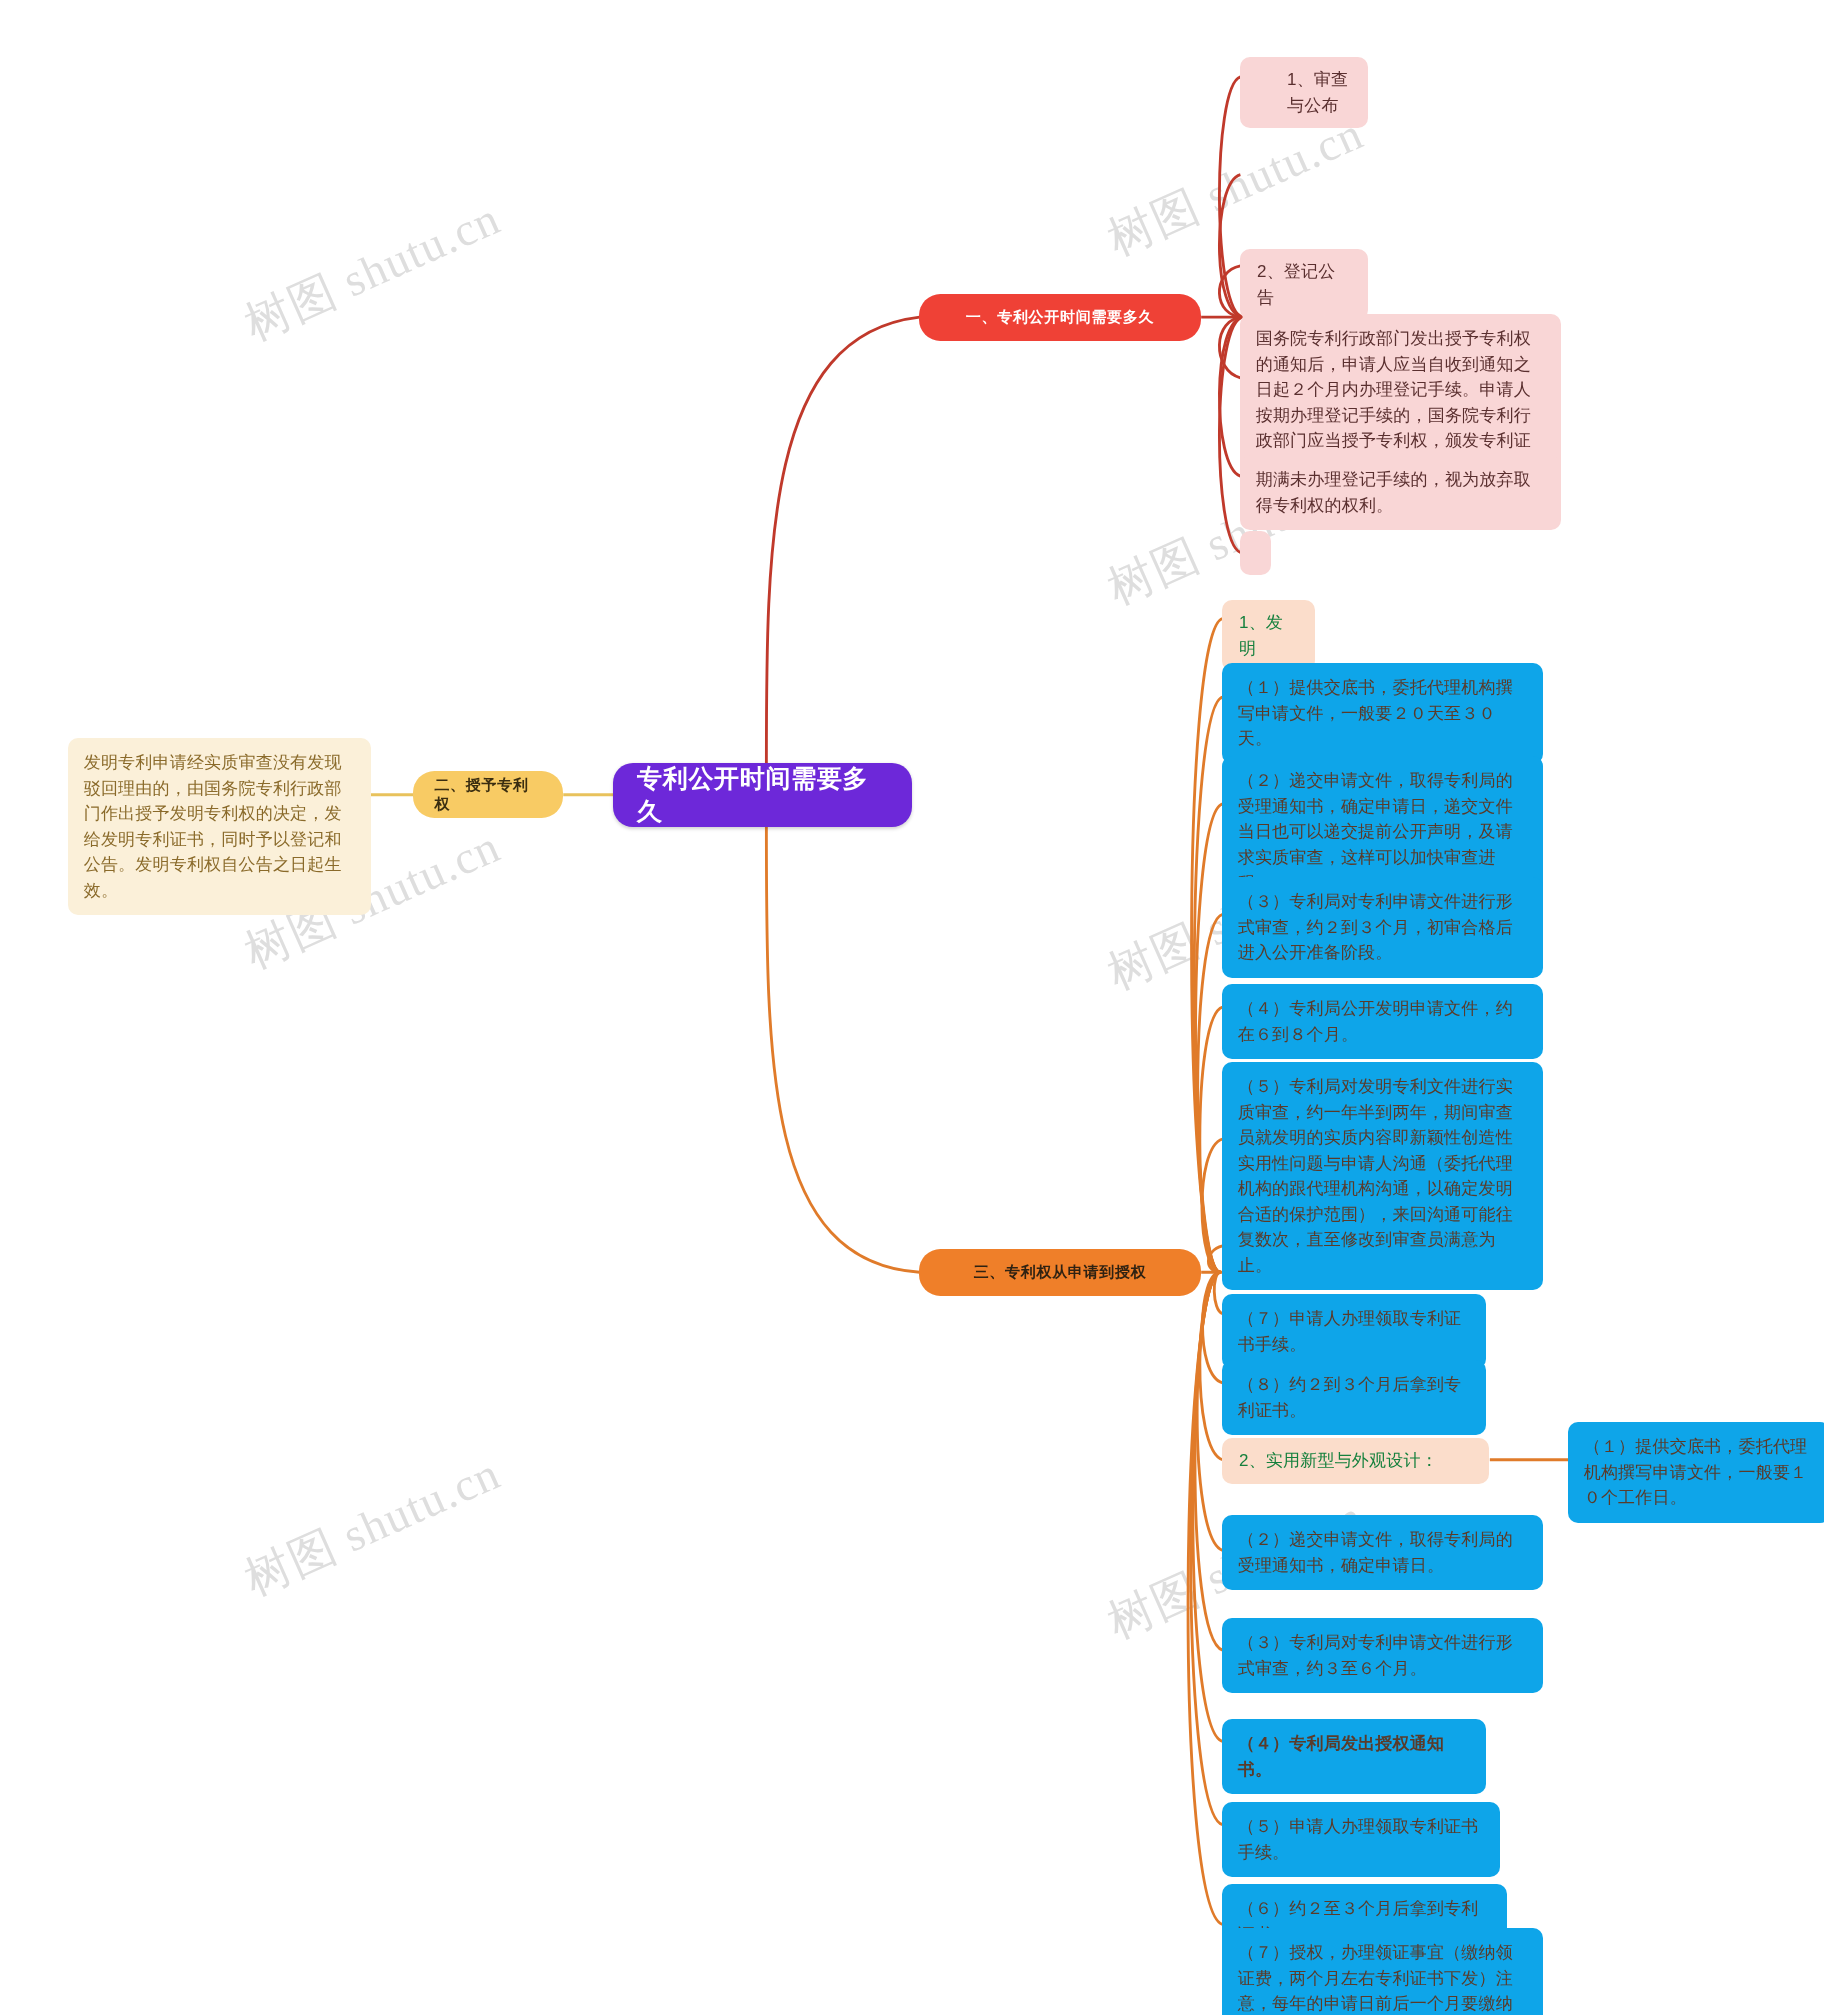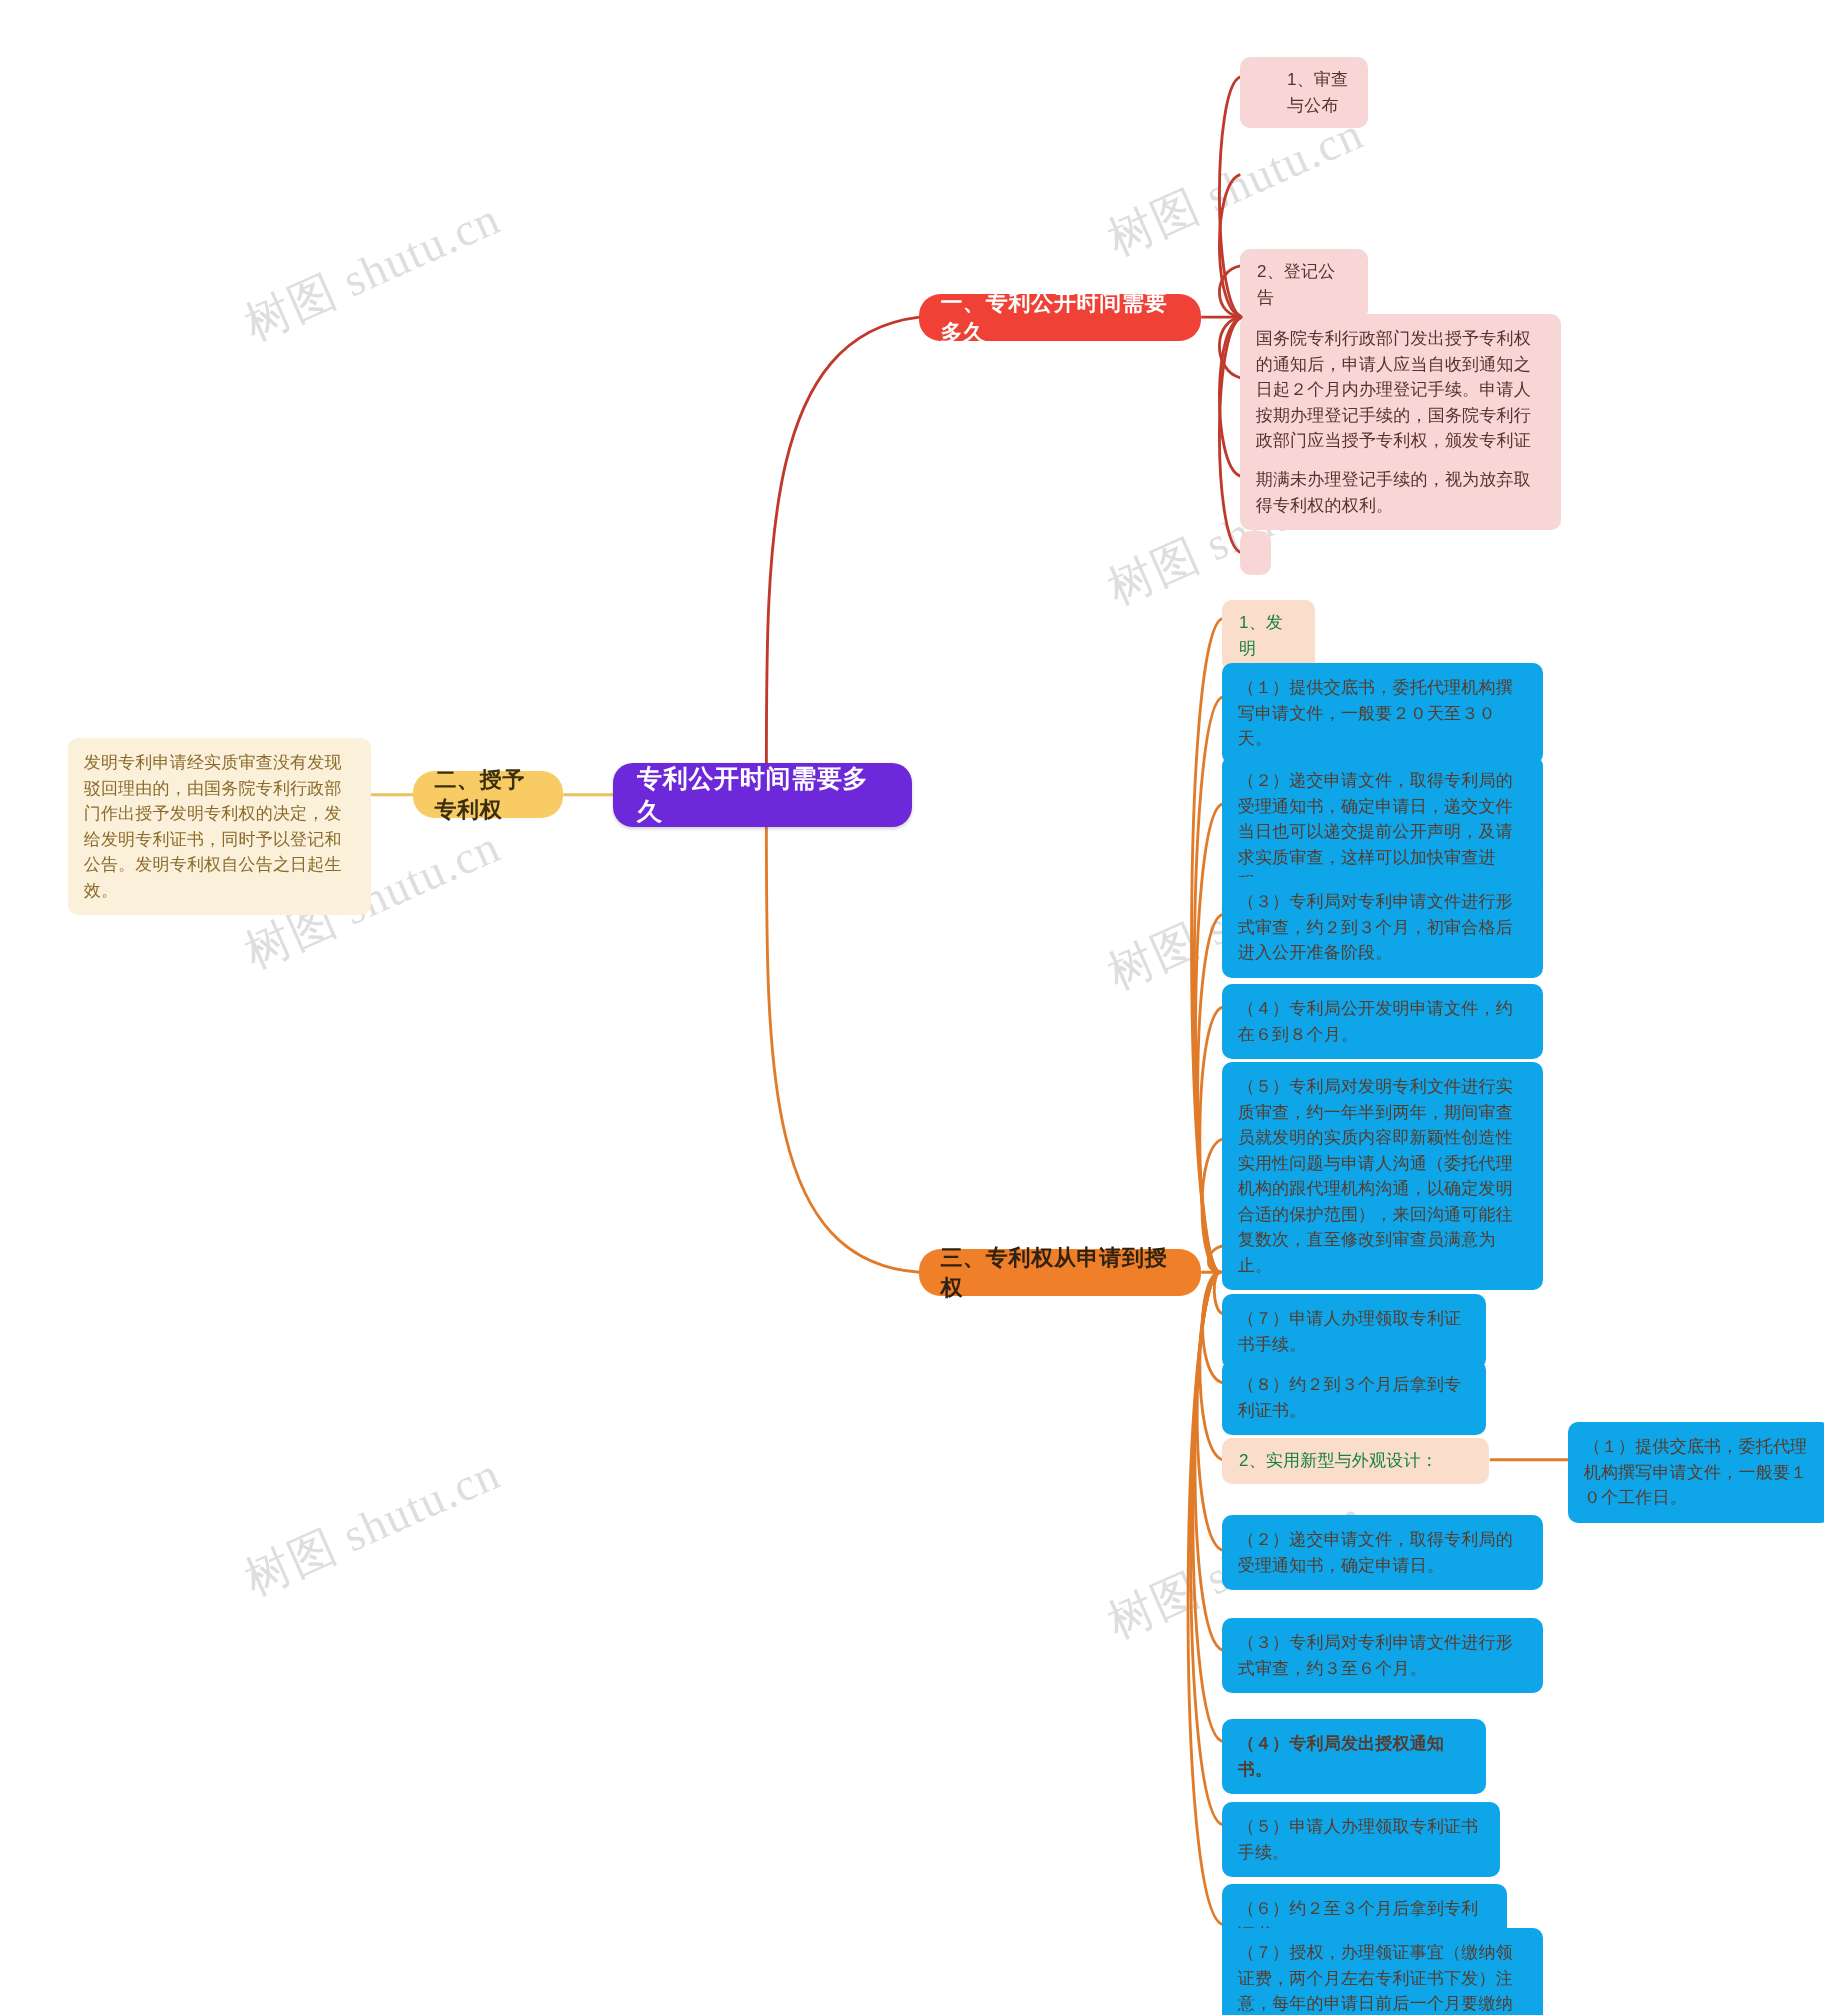--- a/index.html
+++ b/index.html
@@ -32,7 +32,7 @@
   }
 
   .branch{
-    border-radius:21.4px;font-size:22px;font-weight:bold;
+    border-radius:21.4px;font-size:15px;font-weight:bold;
     display:flex;align-items:center;justify-content:center;
     padding:0 21.4px;letter-spacing:0.7px;
   }

